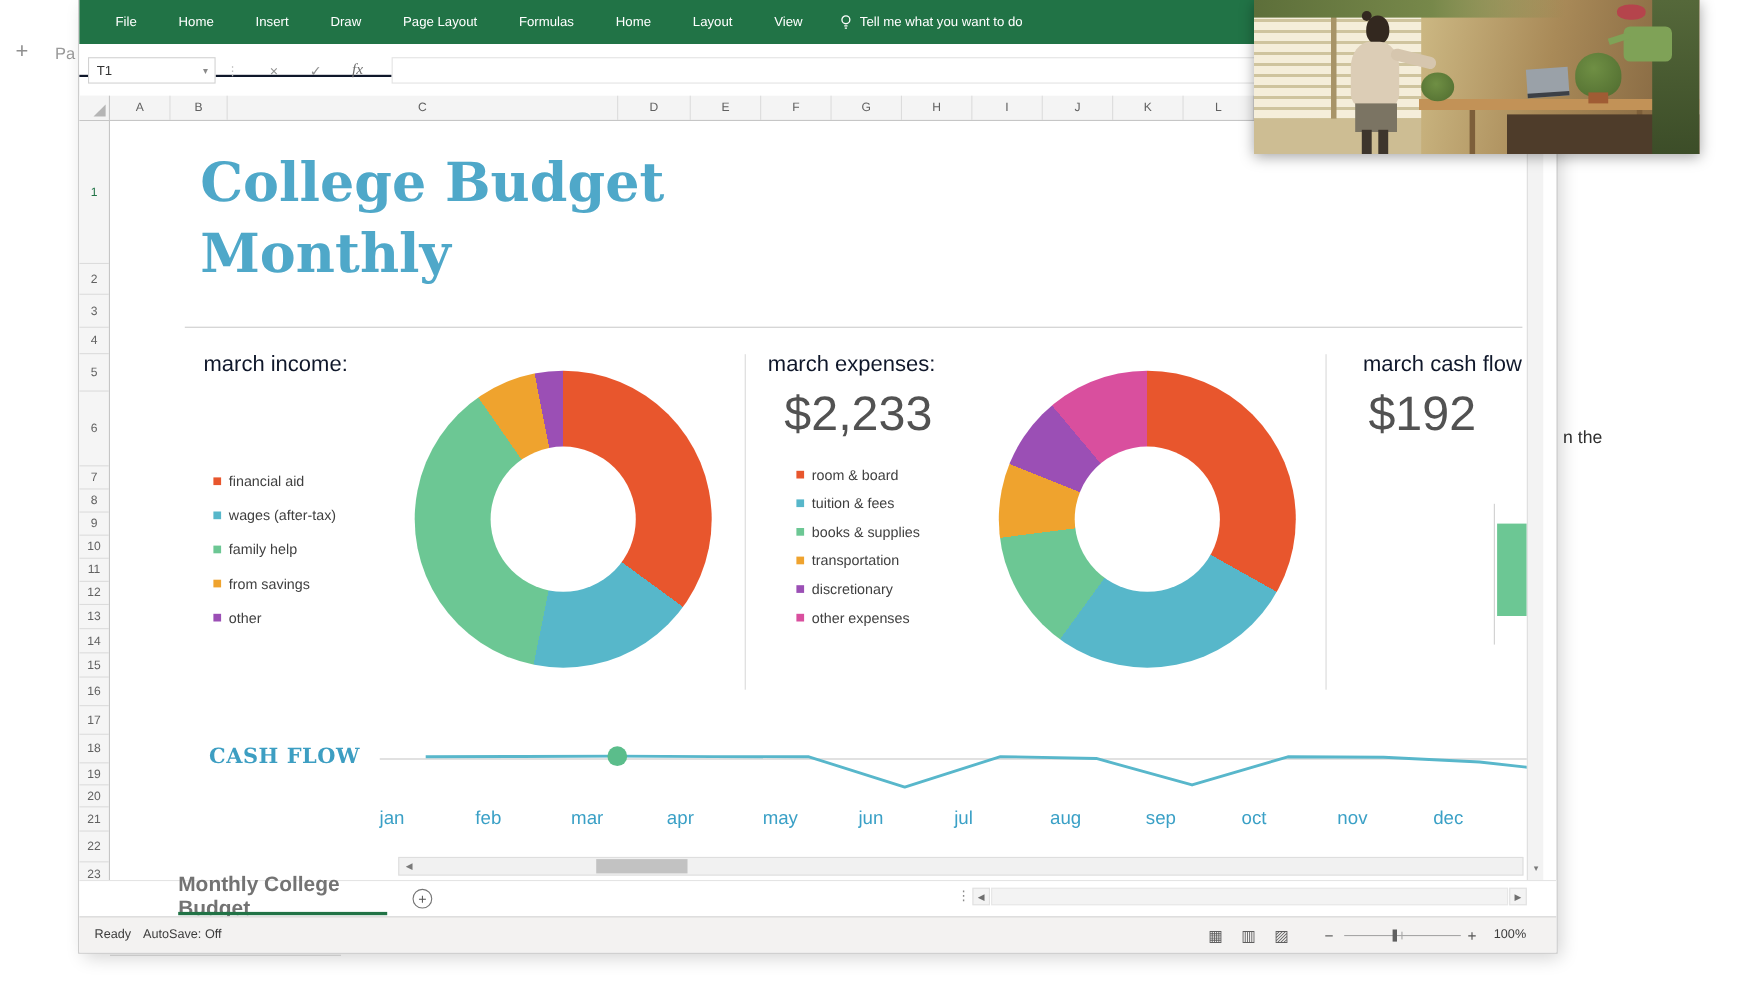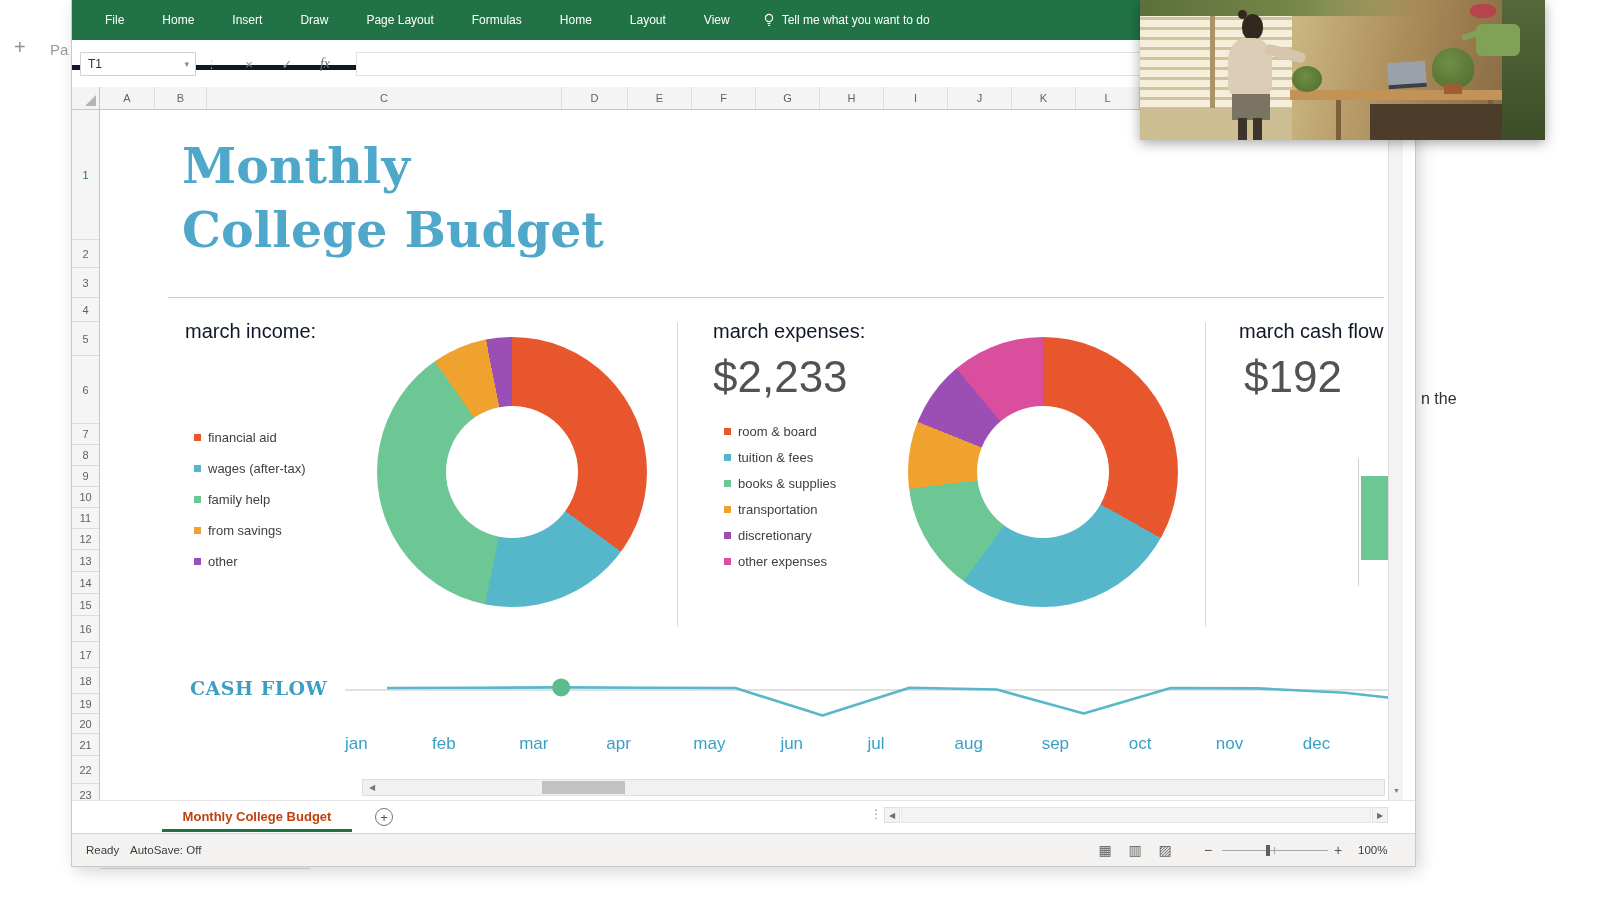--- a/index.html
+++ b/index.html
@@ -25,7 +25,7 @@
   .bulb{display:inline-block;width:12px;height:14px}
 
   
-  .formula-row{position:absolute;left:0;top:40px;width:100%;height:30px;background:#fff;border-bottom:5px solid #0f172a}
+  .formula-row{position:absolute;left:0;top:40px;width:100%;height:30px;background:#fff;border-bottom:2px solid #0f172a}
   .name-box{position:absolute;left:8px;top:12px;width:116px;height:24px;border:1px solid #d2d2d2;background:#fff;
             display:flex;align-items:center;font-size:12px;color:#333}
   .name-box input{border:0;outline:0;width:86px;padding-left:7px;font-size:12px;color:#333;font-family:inherit;background:transparent}

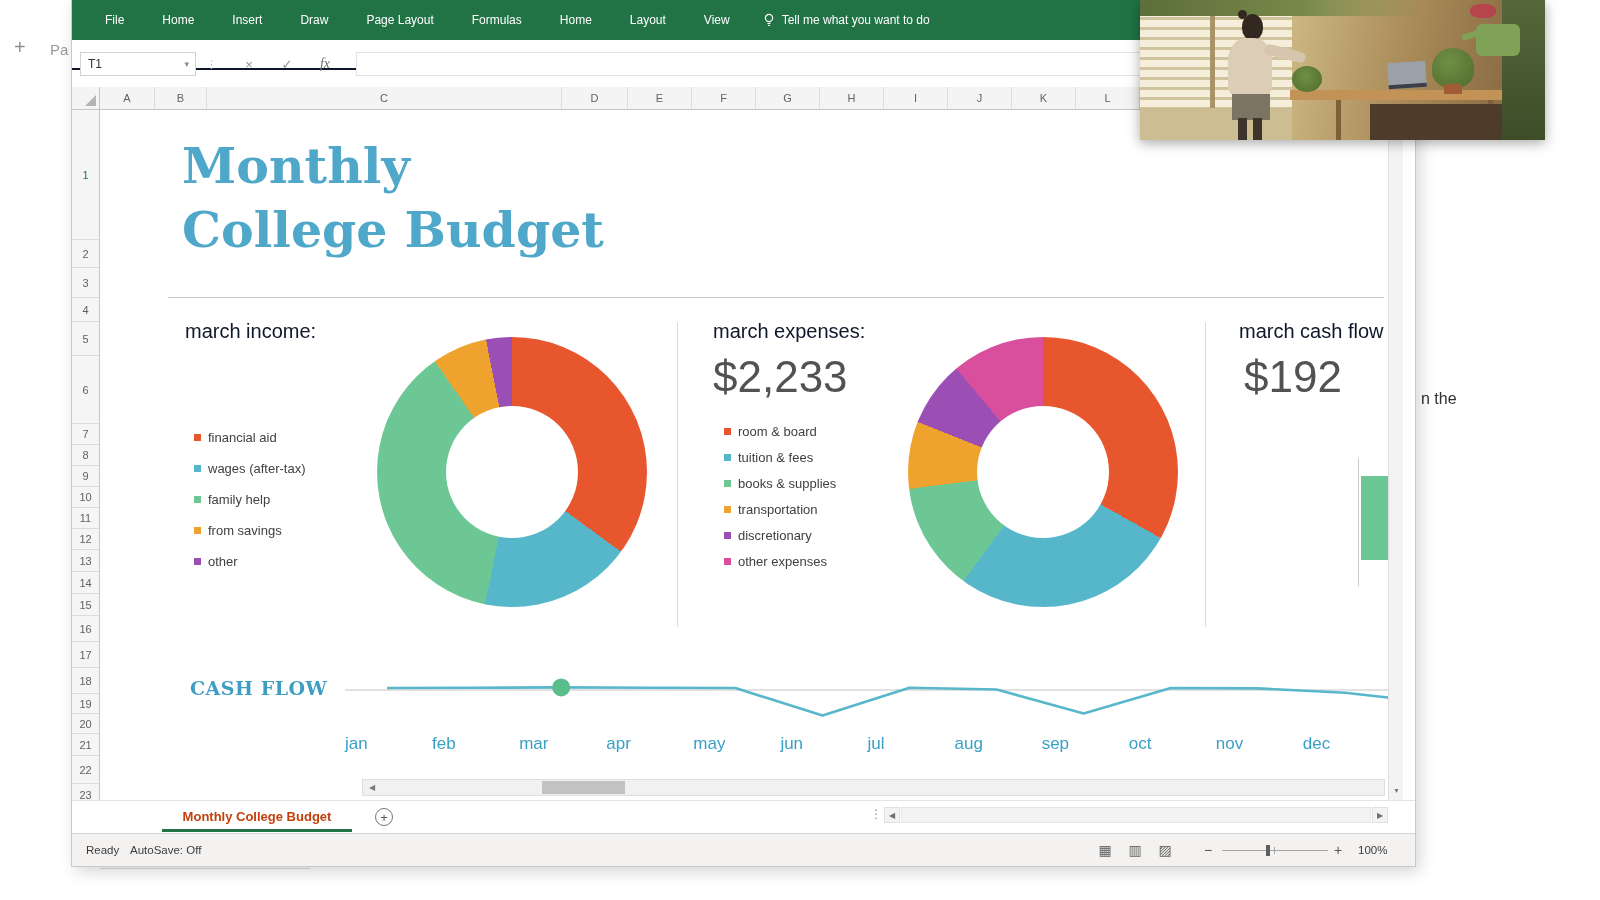--- a/index.html
+++ b/index.html
@@ -276,8 +276,8 @@
       </div>
 
     <div class="sheet-title">
+      <div>College Budget</div>
       <div>Monthly</div>
-      <div>College Budget</div>
     </div>
     <div class="hdivider"></div>
     <div class="vdivider vdiv1"></div>

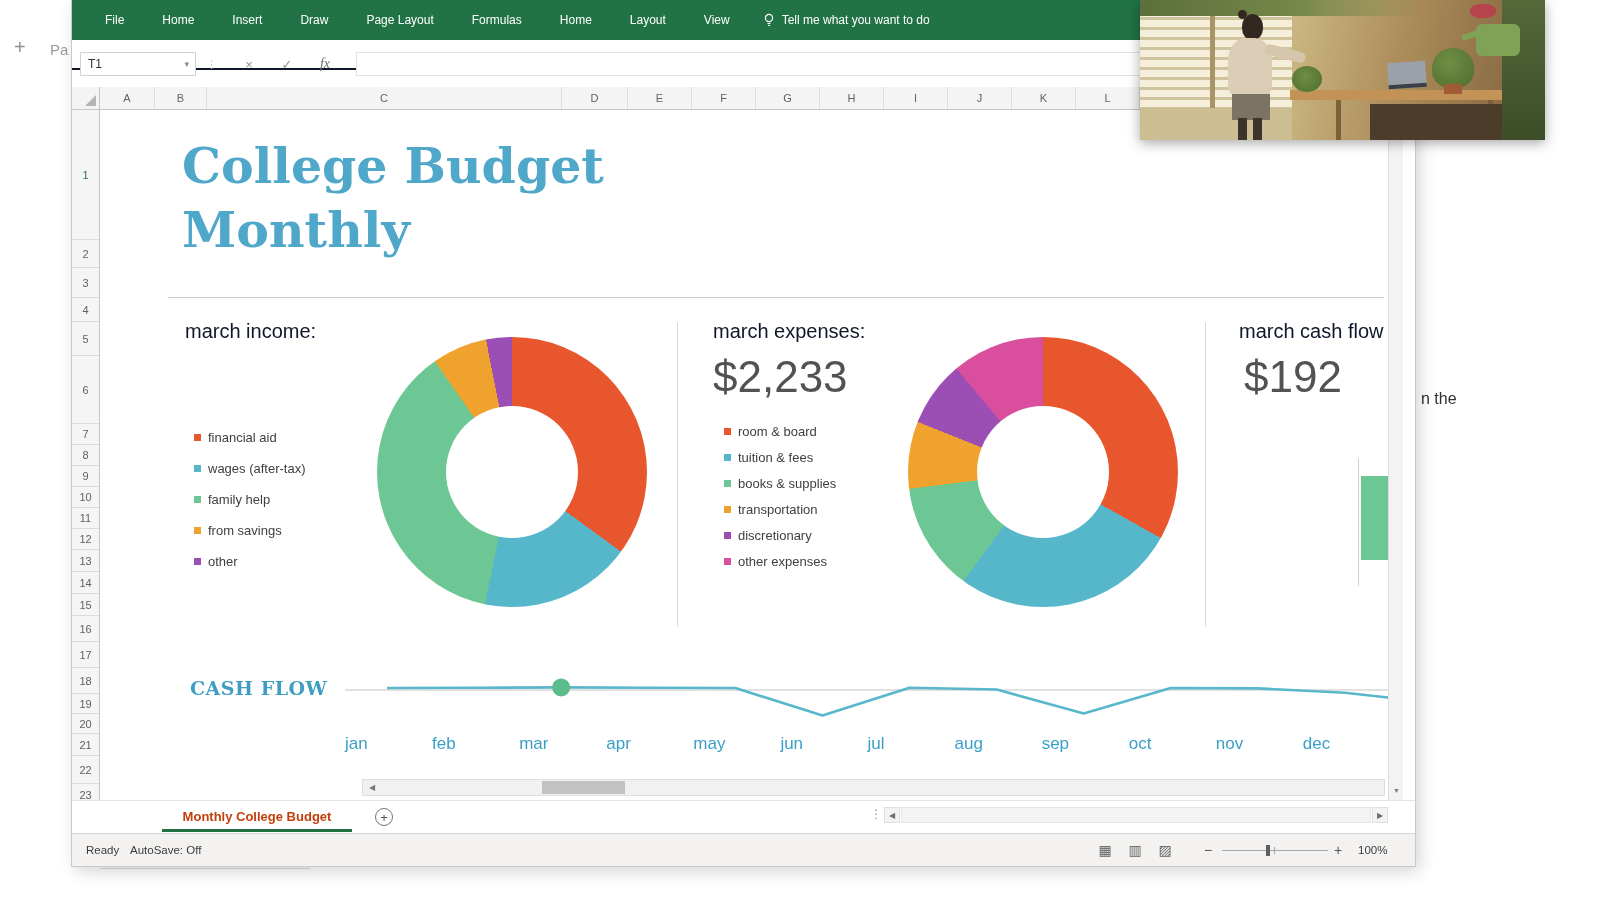--- a/index.html
+++ b/index.html
@@ -83,7 +83,7 @@
   .panel-amount{position:absolute;font-size:44px;color:#525252;white-space:nowrap}
   .income-label{left:113px;top:320px}
   .income-amount{left:110px;top:352px}
-  .expenses-label{left:641px;top:320px}
+  .expenses-label{left:626px;top:320px}
   .expenses-amount{left:641px;top:352px}
   .cf-label{left:1167px;top:320px}
   .cf-amount{left:1172px;top:352px}

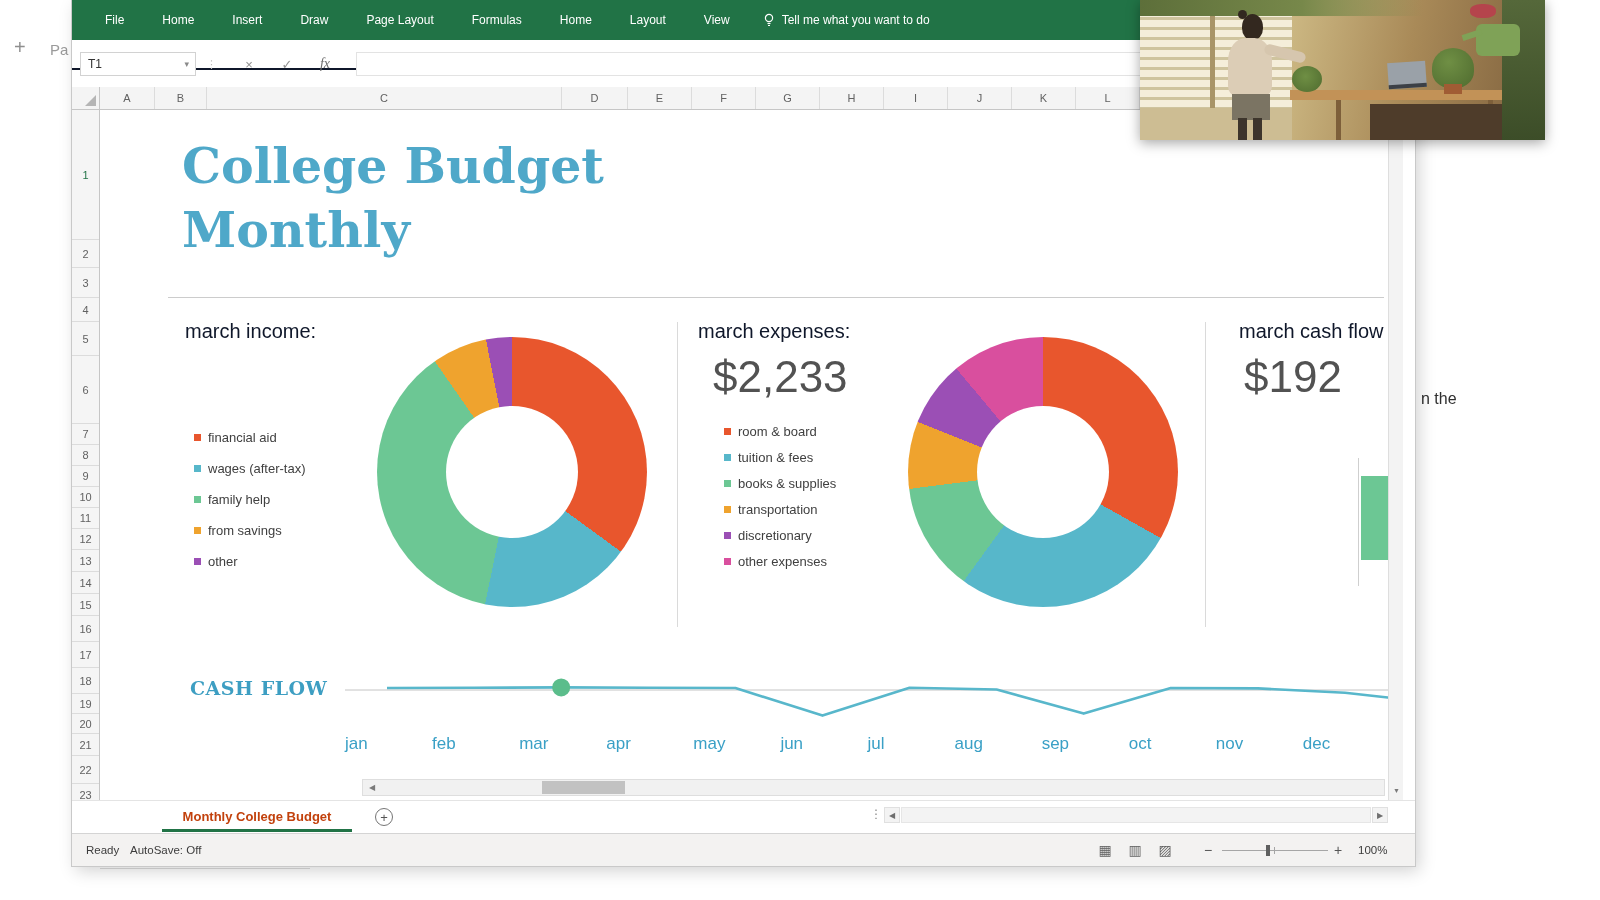--- a/index.html
+++ b/index.html
@@ -125,7 +125,7 @@
   
   .tab-row{position:absolute;left:0;top:800px;width:100%;height:33px;background:#fff;border-top:1px solid #e4e4e4}
   .sheet-tab{position:absolute;left:90px;top:0;width:190px;height:30px;display:flex;align-items:center;justify-content:center;
-             font-size:13px;font-weight:bold;color:#c2410c}
+             font-size:19px;font-weight:bold;color:#737373}
   .sheet-tab-underline{position:absolute;left:90px;top:28px;width:190px;height:3px;background:#217346}
   .add-sheet{position:absolute;left:303px;top:7px;width:18px;height:18px;border:1px solid #757575;border-radius:50%;
              display:flex;align-items:center;justify-content:center;font-size:13px;color:#555;line-height:1}

